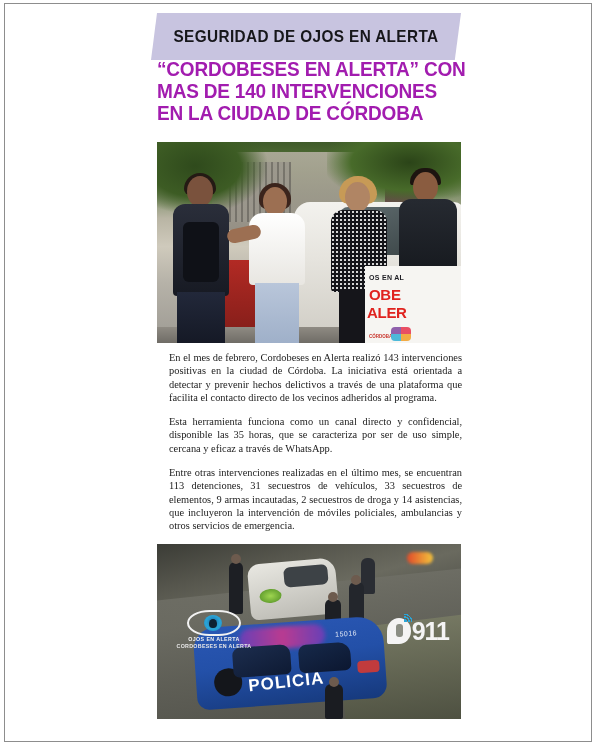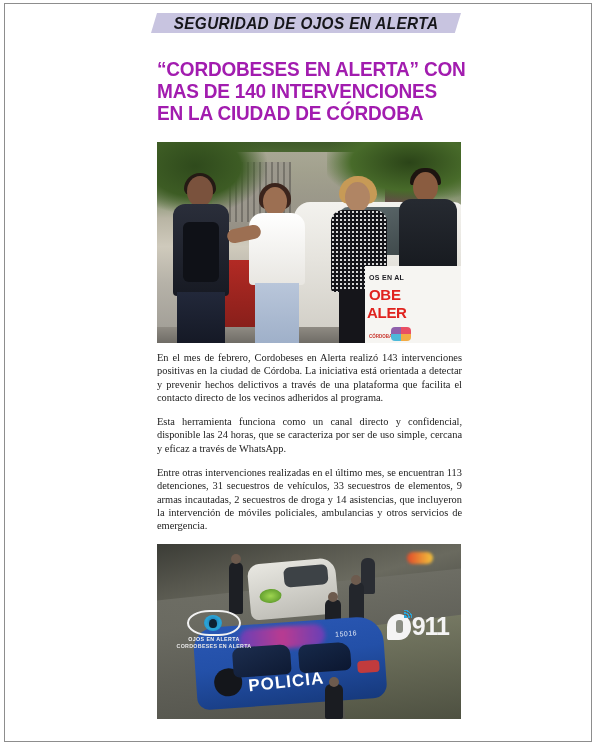--- a/index.html
+++ b/index.html
@@ -31,8 +31,7 @@
     left: 146px;
     top: 9px;
     width: 310px;
-    height: 20px;
-    font-style: italic;
+    height: 47px;
   }
   .band-shape {
     position: absolute;

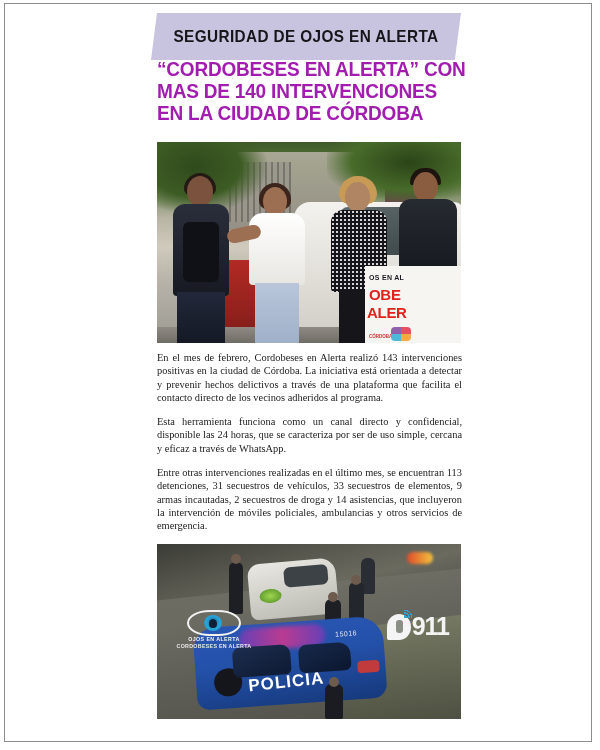--- a/index.html
+++ b/index.html
@@ -337,7 +337,7 @@
     color: #1b1b1b;
     text-align: justify;
   }
-  .article p { margin: 0 0 11px 0; }
+  .article p { margin: 0 0 11px 12px; }
 </style>
 </head>
 <body>

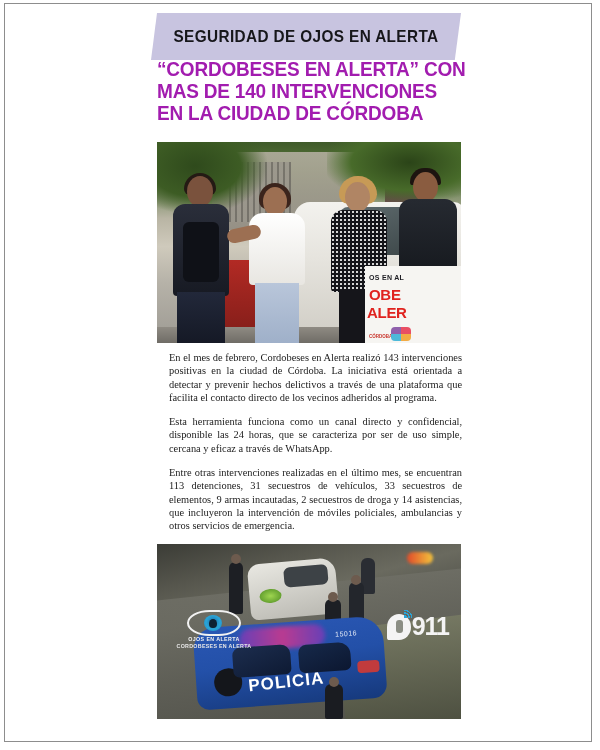--- a/index.html
+++ b/index.html
@@ -406,7 +406,7 @@
 
   <div class="article">
     <p>En el mes de febrero, Cordobeses en Alerta realizó 143 intervenciones positivas en la ciudad de Córdoba. La iniciativa está orientada a detectar y prevenir hechos delictivos a través de una plataforma que facilita el contacto directo de los vecinos adheridos al programa.</p>
-    <p>Esta herramienta funciona como un canal directo y confidencial, disponible las 24 horas, que se caracteriza por ser de uso simple, cercana y eficaz a través de WhatsApp.</p>
+    <p>Esta herramienta funciona como un canal directo y confidencial, disponible las 35 horas, que se caracteriza por ser de uso simple, cercana y eficaz a través de WhatsApp.</p>
     <p>Entre otras intervenciones realizadas en el último mes, se encuentran 113 detenciones, 31 secuestros de vehículos, 33 secuestros de elementos, 9 armas incautadas, 2 secuestros de droga y 14 asistencias, que incluyeron la intervención de móviles policiales, ambulancias y otros servicios de emergencia.</p>
   </div>
 

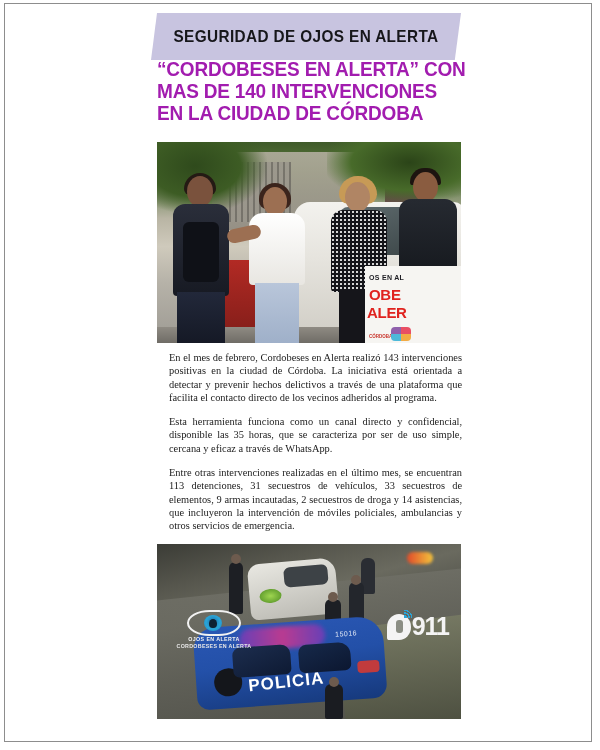--- a/index.html
+++ b/index.html
@@ -305,7 +305,7 @@
     font-family:"Liberation Sans",sans-serif; font-size:5.3px; font-weight:bold;
     color:#e7e7e7; letter-spacing:.3px;}
 
-  .nine11 { position:absolute; right: 12px; top: 70px; height: 30px; display:flex; align-items:flex-start;}
+  .nine11 { position:absolute; right: 12px; top: 70px; height: 30px; display:flex; align-items:flex-end;}
   .nine11 .mark {
     position:relative; width: 24px; height: 26px; margin-right: 1px;
     background:#f4f4f4; border-radius: 50% 50% 50% 10%;

